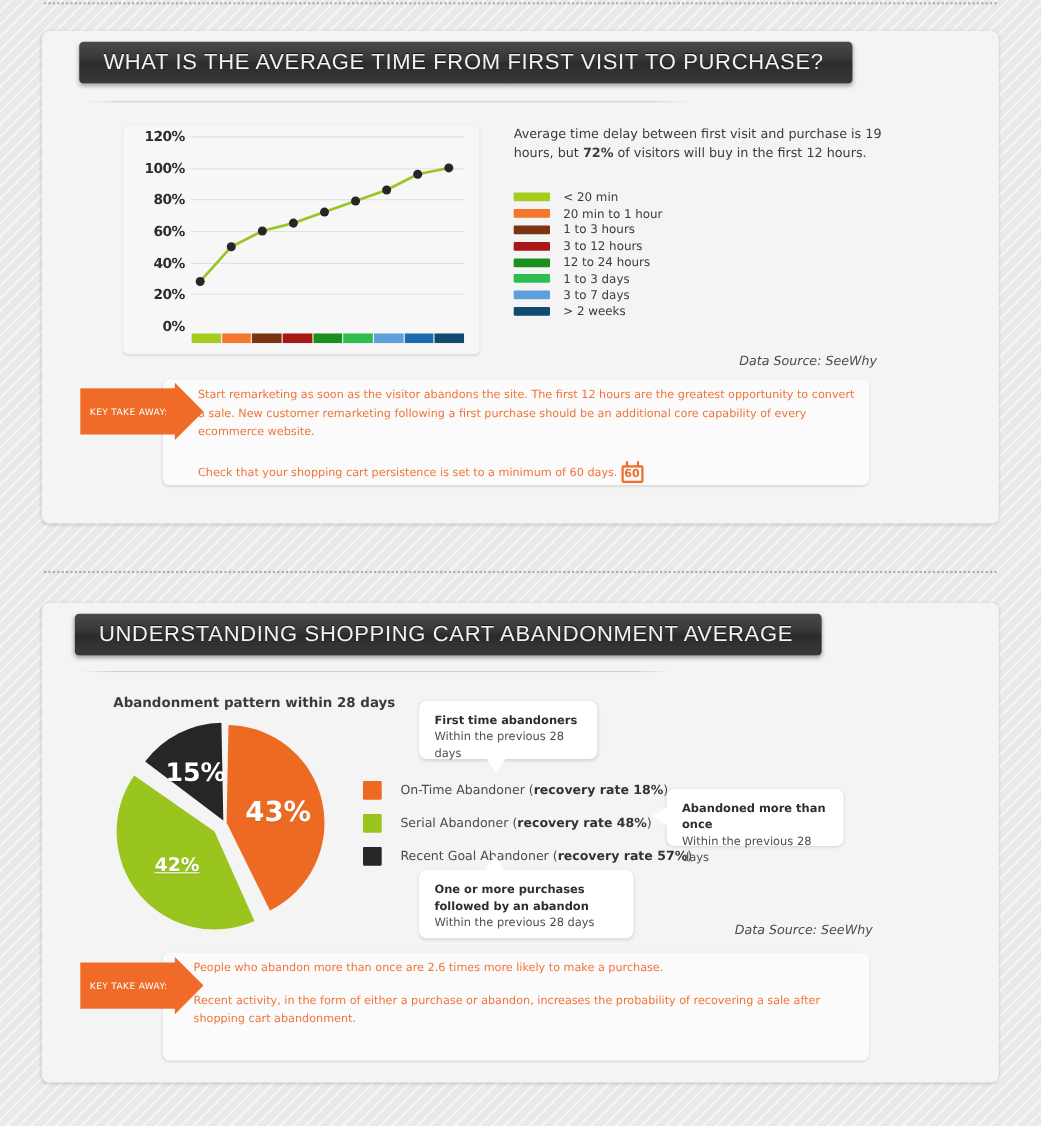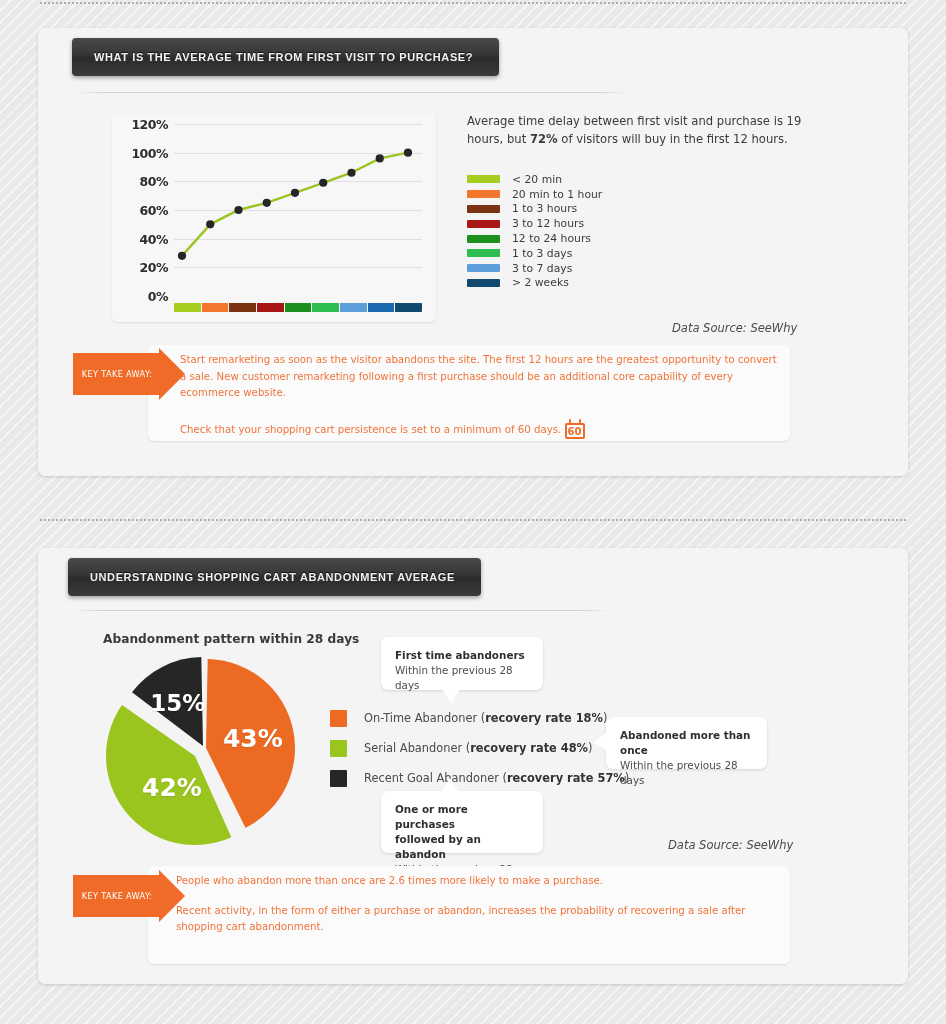--- a/index.html
+++ b/index.html
@@ -36,8 +36,8 @@
     box-sizing:border-box;
   }
   .banner-text{
-    color:#f2f2f2;font-size:11px;letter-spacing:.6px;
-    font-weight:700;white-space:nowrap;
+    color:#f2f2f2;font-size:20px;letter-spacing:.6px;
+    font-weight:400;white-space:nowrap;
     text-shadow:0 -1px 0 rgba(0,0,0,.7);
   }
   #banner-1{left:72px;top:38px;}

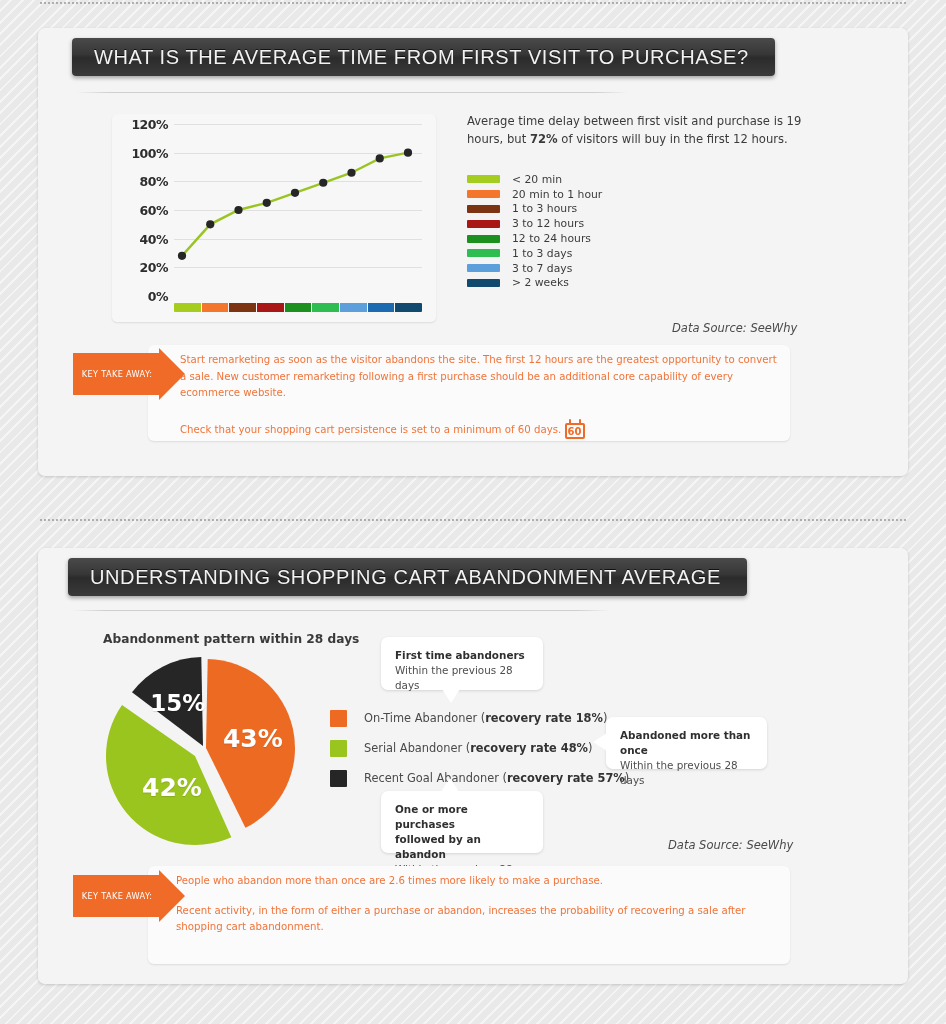--- a/index.html
+++ b/index.html
@@ -304,7 +304,7 @@
     <svg width="200" height="200" style="position: absolute; left: -8px; top: 8px;">
       <path d="M 96 92 L 132.34141097394325 173.24224177374083 A 89 89 0 0 1 23.00648304723427 41.07901726334907 Z" fill="#9ac41e"></path>
     </svg>
-    <div class="pct" id="pct-42" style="left: 65px; top: 130.635px; font-size: 25px;">42%</div>
+    <div class="pct" id="pct-42" style="left: 54px; top: 130.635px; font-size: 17px; text-decoration: underline;">42%</div>
     <svg width="200" height="200" style="position: absolute; left: 0px; top: -2px;">
       <path d="M 96 92 L 25.015030334554638 38.314489090669895 A 89 89 0 0 1 94.29142762642755 3.016401621173671 Z" fill="#262626"></path>
     </svg>

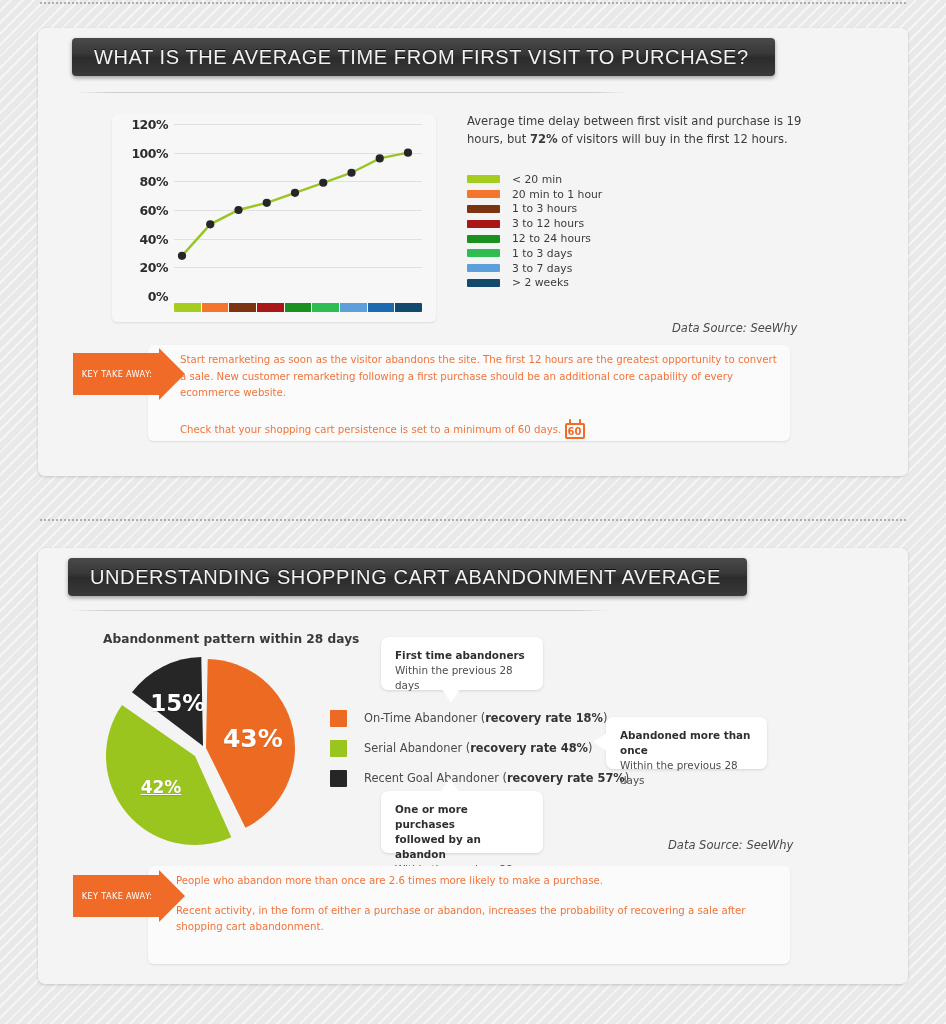--- a/index.html
+++ b/index.html
@@ -171,7 +171,7 @@
   #tail-1{left:61px;top:52px;border-left:9px solid transparent;border-right:9px solid transparent;border-top:14px solid #fff;}
   #callout-2{left:606px;top:717px;width:161px;height:52px;}
   #tail-2{left:-13px;top:16px;border-top:9px solid transparent;border-bottom:9px solid transparent;border-right:14px solid #fff;}
-  #callout-3{left:381px;top:791px;width:162px;height:62px;}
+  #callout-3{left:381px;top:791px;width:195px;height:62px;}
   #tail-3{left:60px;top:-13px;border-left:9px solid transparent;border-right:9px solid transparent;border-bottom:14px solid #fff;}
 </style>
 </head>

